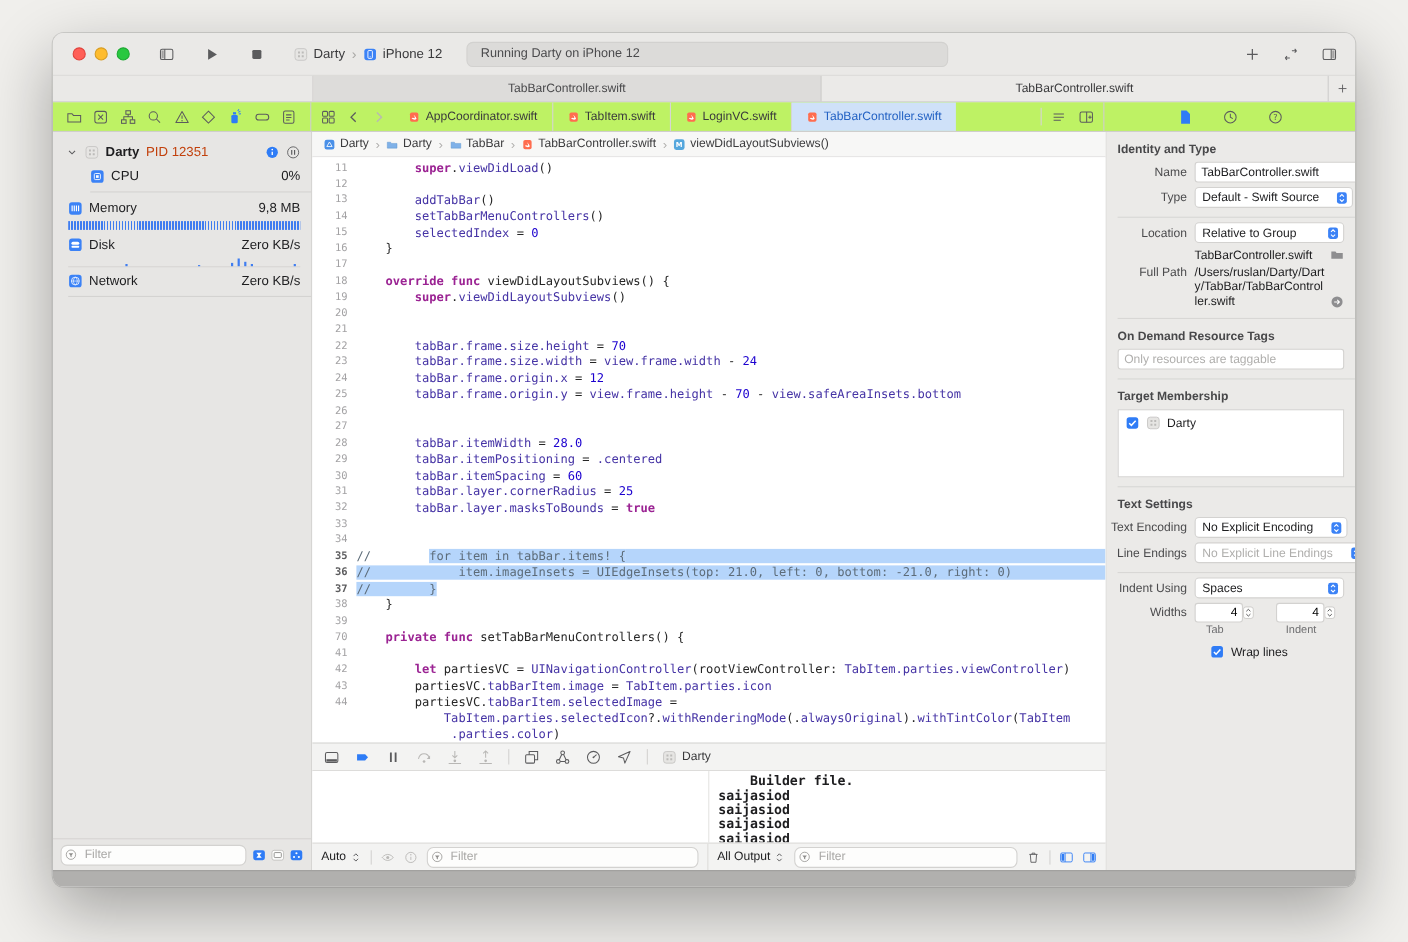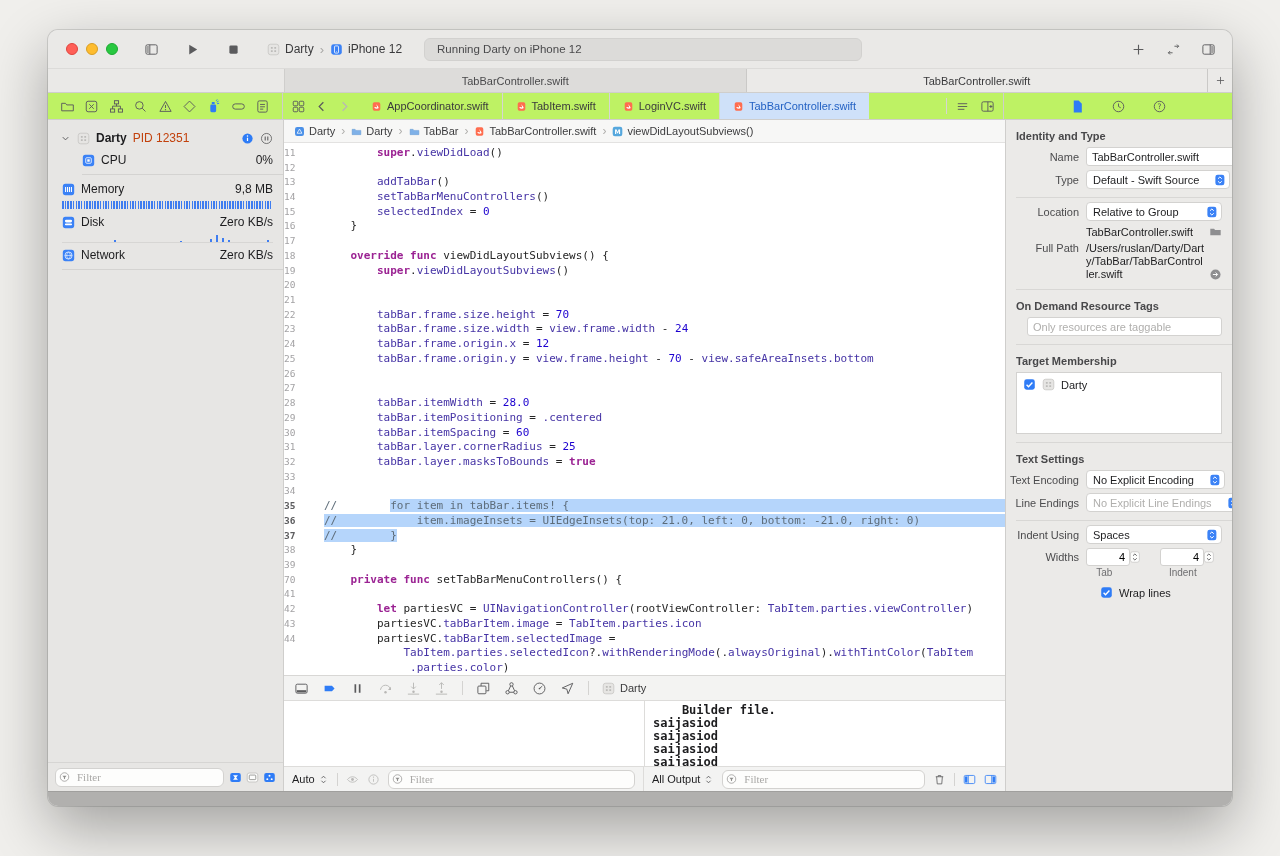--- a/index.html
+++ b/index.html
@@ -86,7 +86,7 @@
   .code-area{height:530px;flex:none;overflow:hidden;background:#fff;padding-top:2px;
     font-family:"DejaVu Sans Mono","Liberation Mono",monospace;font-size:11px}
   .code-line{display:flex;height:14.72px;align-items:center}
-  .ln{width:40px;flex:none;text-align:left;padding-right:8px;font-size:9.5px;color:#a3a2a4;box-sizing:border-box}
+  .ln{width:40px;flex:none;text-align:right;padding-right:8px;font-size:9.5px;color:#a3a2a4;box-sizing:border-box}
   .ln.sel{color:#5d5d5f;font-weight:bold}
   .ctext{flex:1;display:flex;min-width:0;white-space:pre;color:#262626}
   .ctext span{white-space:pre}

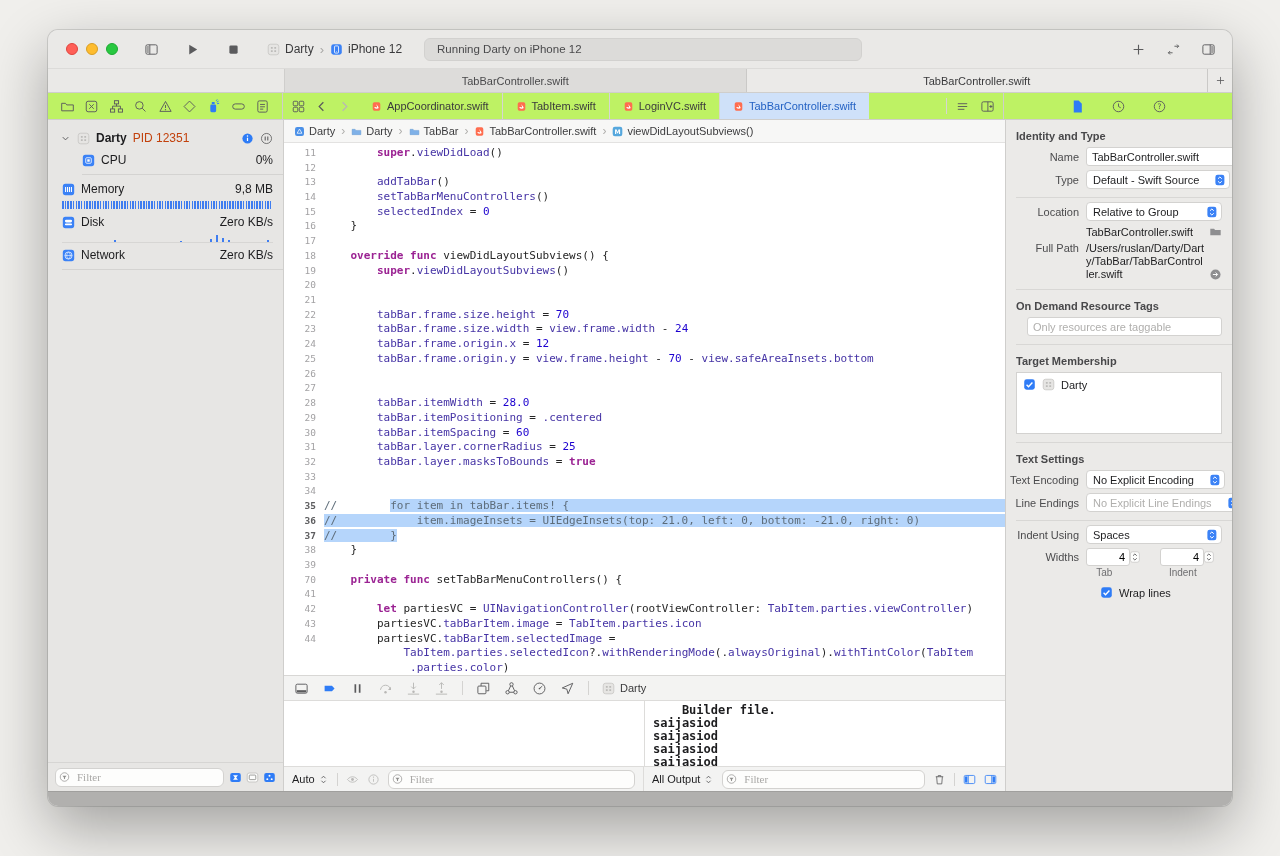--- a/index.html
+++ b/index.html
@@ -936,7 +936,7 @@
       </div>
       <div class="idiv"></div>
       <div class="ihead">On Demand Resource Tags</div>
-      <div class="irow" style="margin-left:21px">
+      <div class="irow" style="margin-left:10px">
         <div class="ictrl">
             <div class="ifield">
           <span class="ph">Only resources are taggable</span>

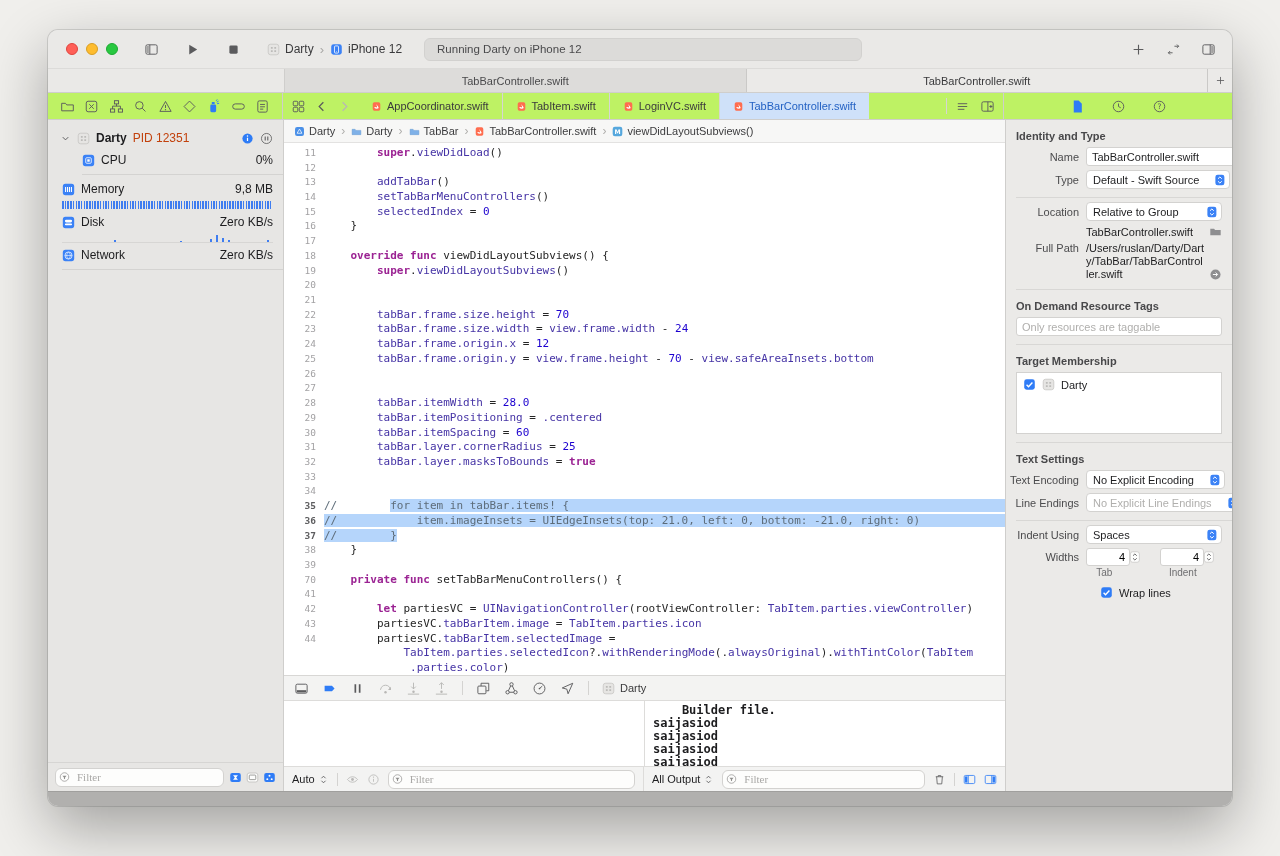--- a/index.html
+++ b/index.html
@@ -74,7 +74,7 @@
   .filter-wrap{position:relative;flex:1;min-width:0}
   .filter-wrap .fic{position:absolute;left:4px;top:50%;transform:translateY(-50%);color:#8f8e8c}
   input.filter{width:100%;box-sizing:border-box;height:19px;border-radius:6px;border:1px solid #d3d2d0;
-    background:#fdfdfc;font-size:11px;padding:0 4px 0 21px;color:#1d1d1f;outline:none;font-family:Liberation Serif, serif}
+    background:#fdfdfc;font-size:11px;padding:0 4px 0 21px;color:#1d1d1f;outline:none;font-family:Liberation Sans, sans-serif}
   input.filter::placeholder{color:#a9a8a6}
   .mini-toggles{display:flex;gap:4px;align-items:center}
 

